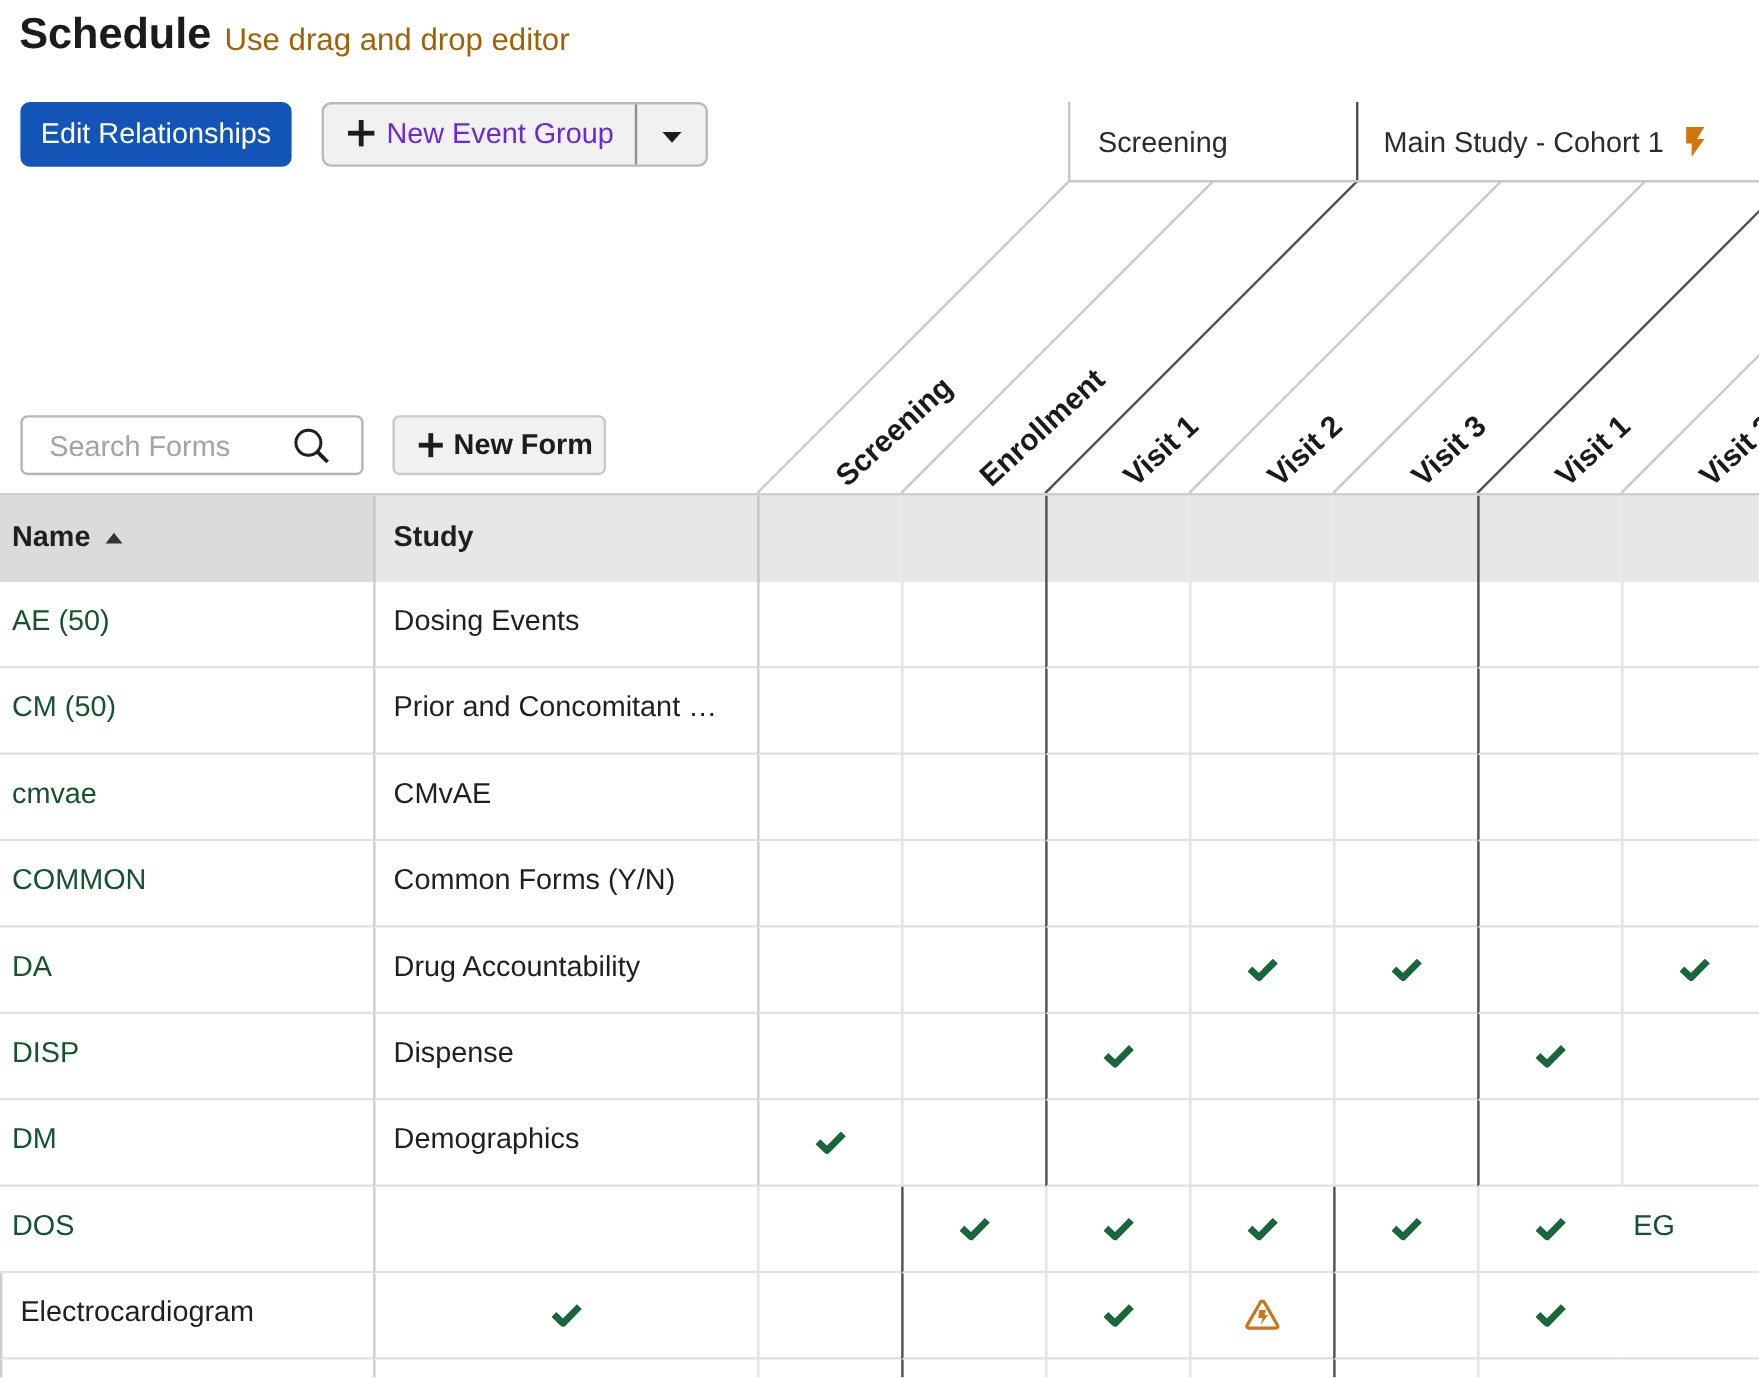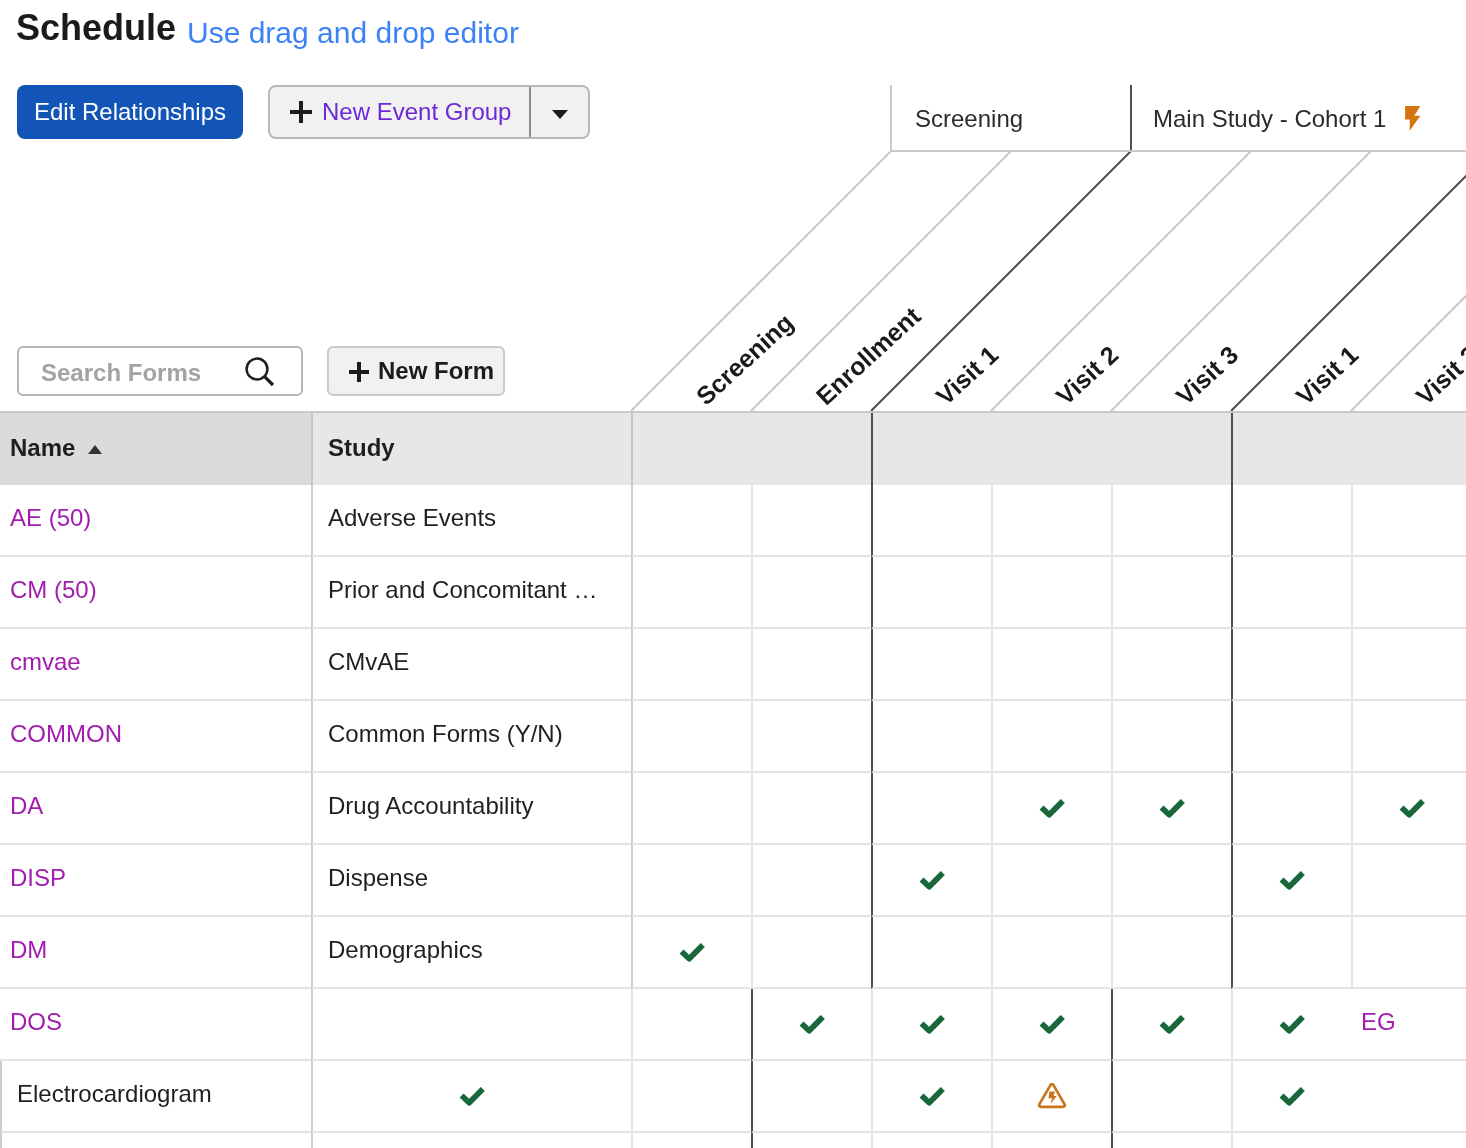--- a/index.html
+++ b/index.html
@@ -5,7 +5,7 @@
   font-family:"Liberation Sans",sans-serif; }
 body { position:relative; }
 .title { position:absolute; left:16px; top:10px; font-size:36px; font-weight:bold; color:#1b1b1b; line-height:36px; }
-.dnd { position:absolute; left:187px; top:20px; font-size:30px; color:#3b82f6; line-height:26px; }
+.dnd { position:absolute; left:187px; top:20px; font-size:26px; color:#a16207; line-height:26px; }
 .btnblue { position:absolute; left:17px; top:85px; width:226px; height:54px; background:#1355b6; border-radius:8px; color:#fff; font-size:24px; text-align:center; line-height:54px; }
 .btnsplit { position:absolute; left:268px; top:85px; width:322px; height:54px; background:#f1f1f1; border:2px solid #b9b9b9; border-radius:8px; }
 .bs-main { position:absolute; left:0; top:0; width:260px; height:50px; line-height:50px; font-size:24px; color:#6d28d9; padding-left:20px; }

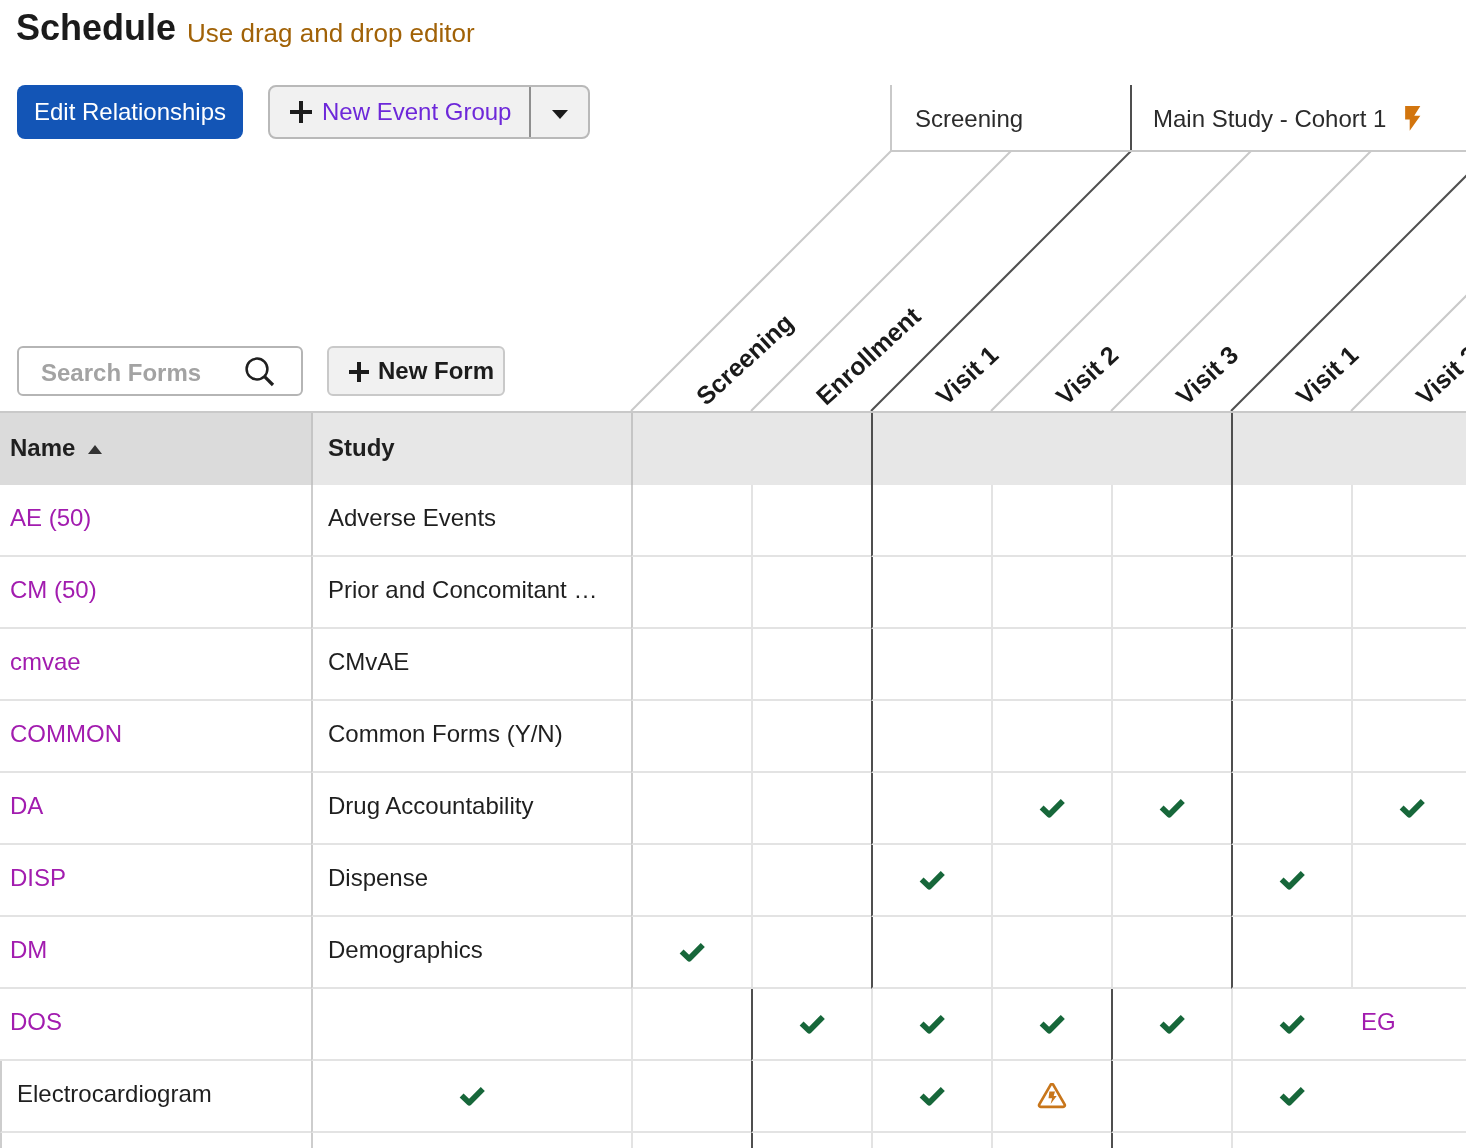--- a/index.html
+++ b/index.html
@@ -14,7 +14,7 @@
 .plus { display:inline-block; position:relative; width:22px; height:22px; margin-right:10px; vertical-align:-3px; }
 .plus:before { content:""; position:absolute; left:0; top:9px; width:22px; height:4px; background:#1c1c1c; }
 .plus:after { content:""; position:absolute; left:9px; top:0; width:4px; height:22px; background:#1c1c1c; }
-.search { position:absolute; left:17px; top:346px; width:286px; height:50px; border:2px solid #b5b5b5; border-radius:6px; background:#fff;font-weight:bold; }
+.search { position:absolute; left:17px; top:346px; width:286px; height:50px; border:2px solid #b5b5b5; border-radius:6px; background:#fff; }
 .search span { position:absolute; left:22px; top:11px; font-size:24px; color:#a3a3a3; }
 .btnform { position:absolute; left:327px; top:346px; width:178px; height:50px; background:#f1f1f1; border:2px solid #c9c9c9; border-radius:6px; font-size:24px; color:#1c1c1c; line-height:46px; padding-left:20px;font-weight:bold; }
 .btnform .plus { width:20px; height:20px; margin-right:9px; }

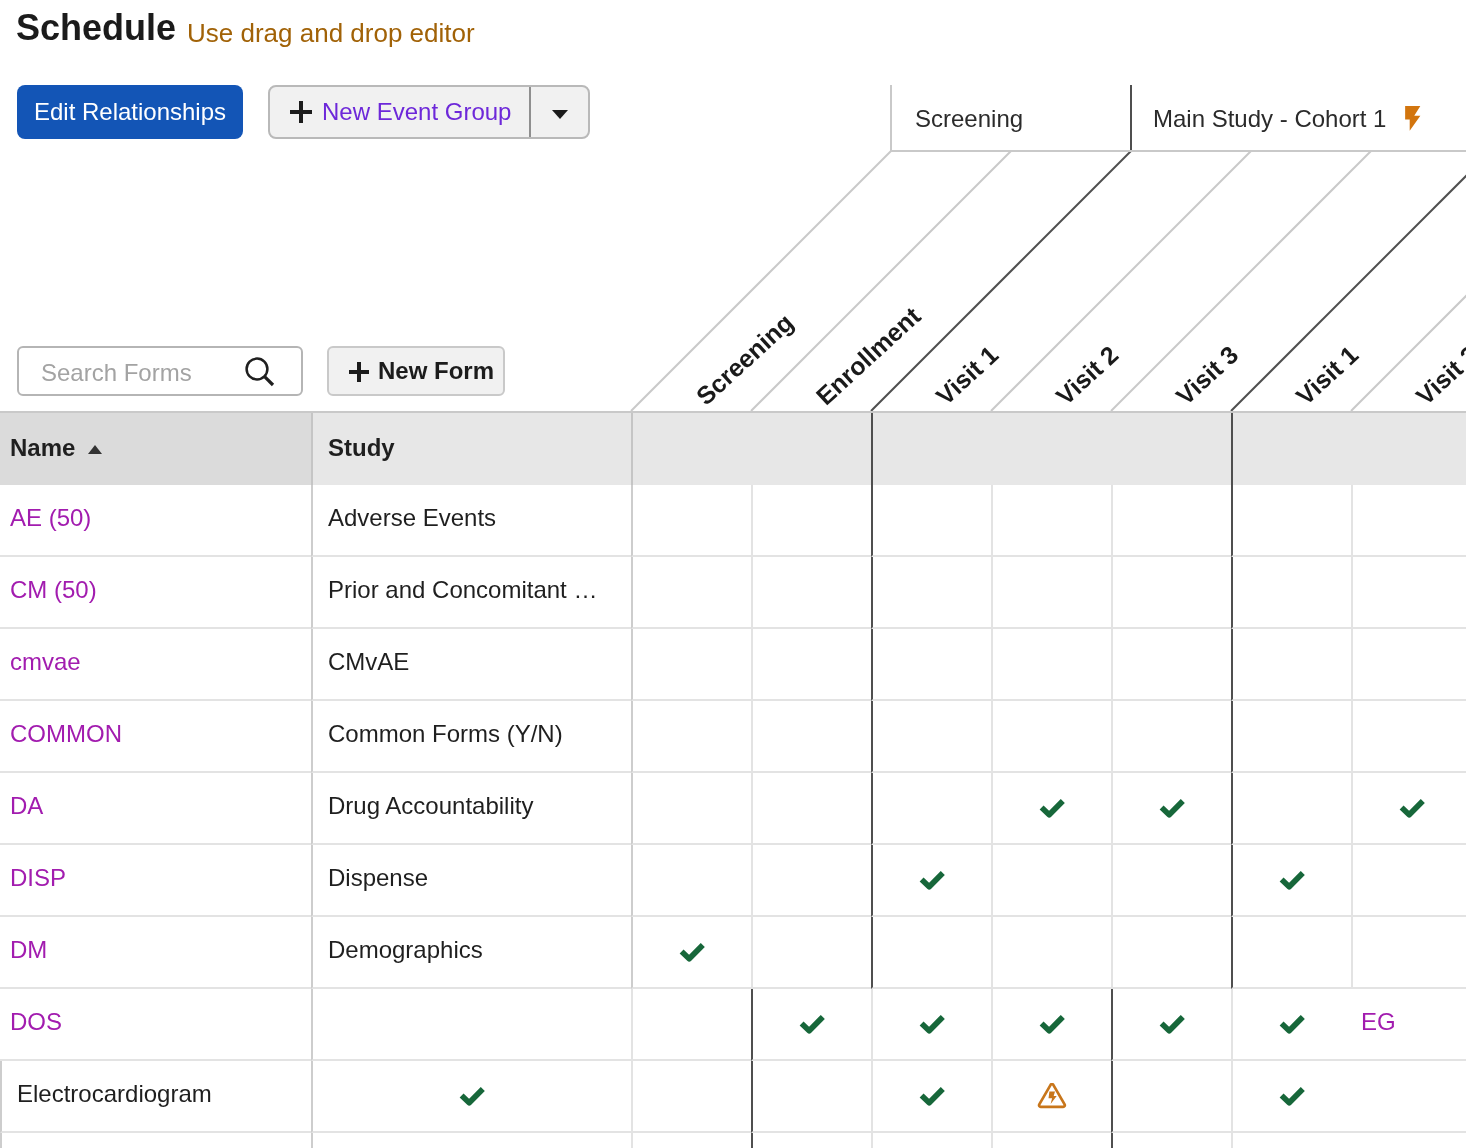--- a/index.html
+++ b/index.html
@@ -36,7 +36,7 @@
 .bch { border-left:2px solid #c5c5c5; }
 .bl { border-left:2px solid #e3e3e3; }
 .bd,.bdh { border-left:2px solid #4f4f4f; }
-a { color:#a21caf; text-decoration:none; }
+a { color:#14532d; text-decoration:none; }
 </style></head><body>
 <div class="title">Schedule</div>
 <div class="dnd">Use drag and drop editor</div>

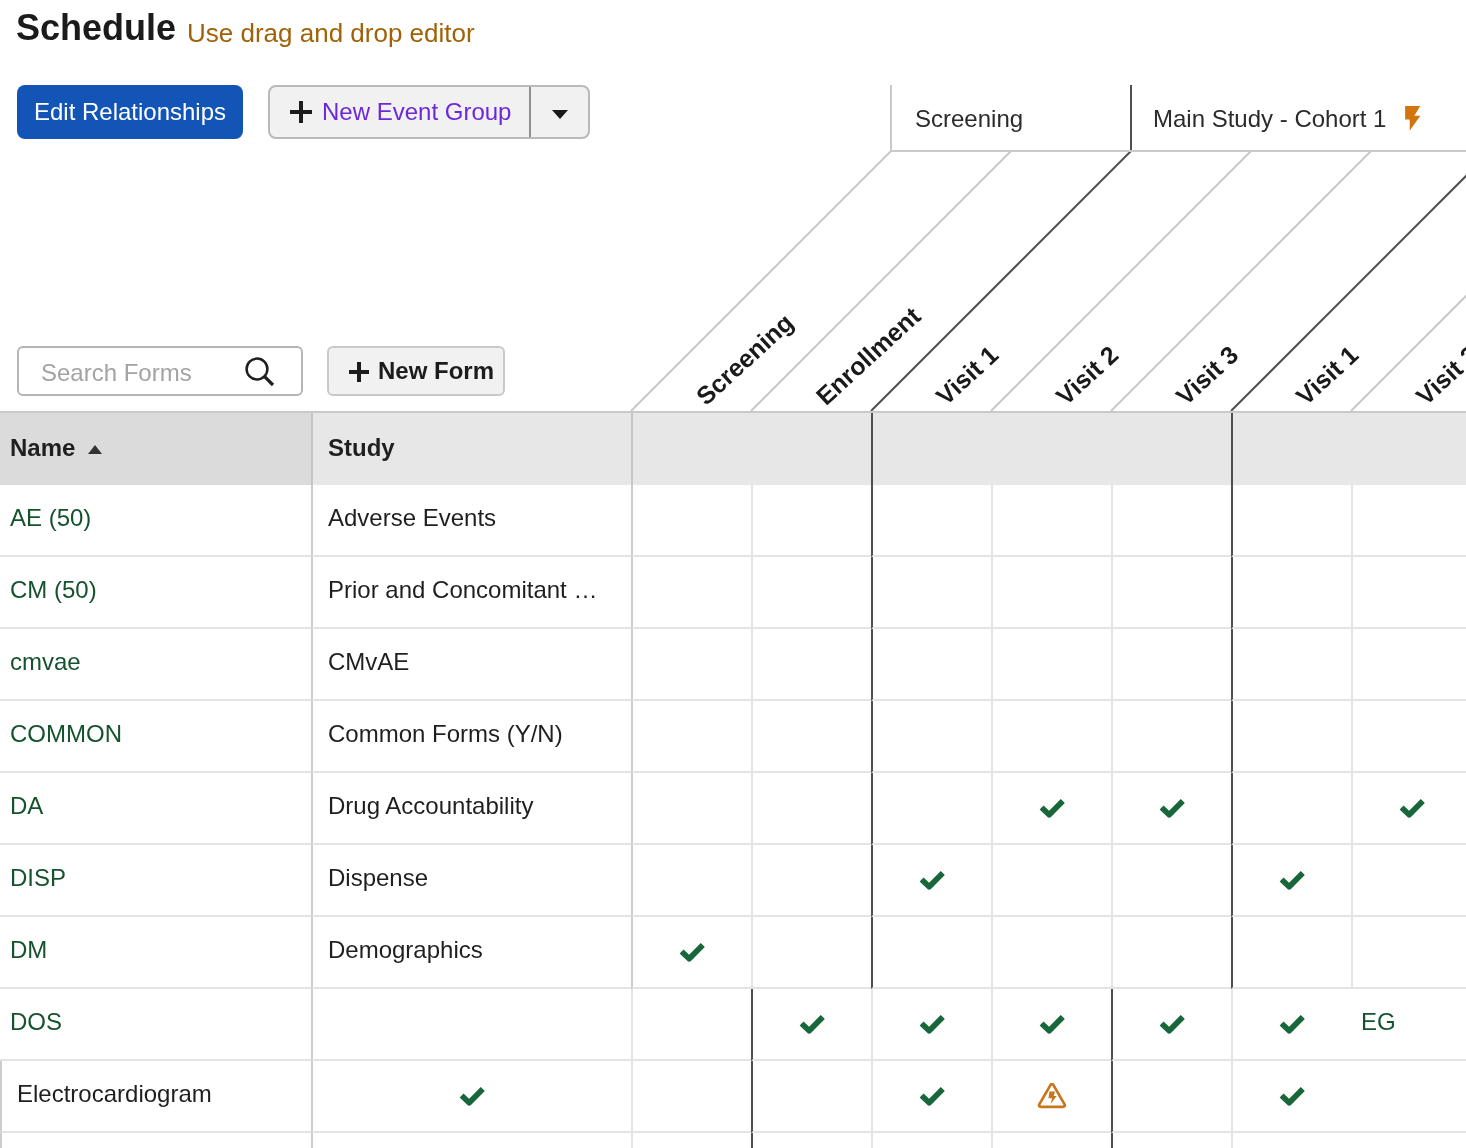--- a/index.html
+++ b/index.html
@@ -87,7 +87,7 @@
 <div class="hc bdh"></div>
 <div class="hc"></div>
 <div class="c pn"><a>AE (50)</a></div>
-<div class="c pl bc">Adverse Events</div>
+<div class="c pl bc">Dosing Events</div>
 <div class="c ct bc"></div>
 <div class="c ct bl"></div>
 <div class="c ct bd"></div>

